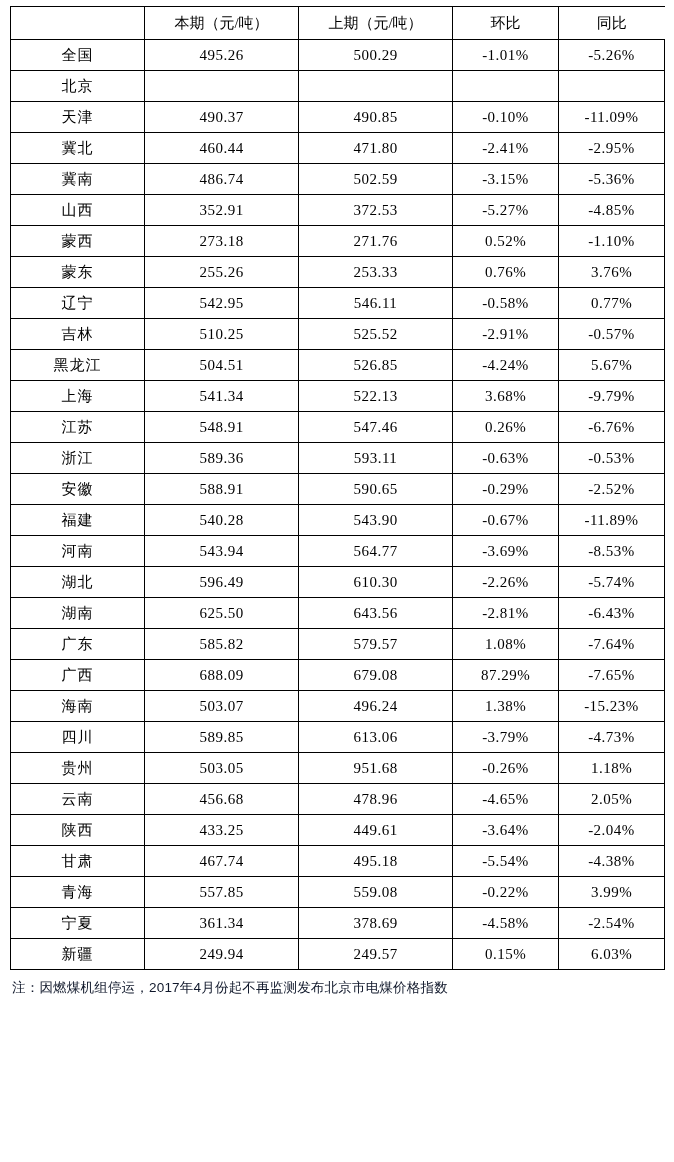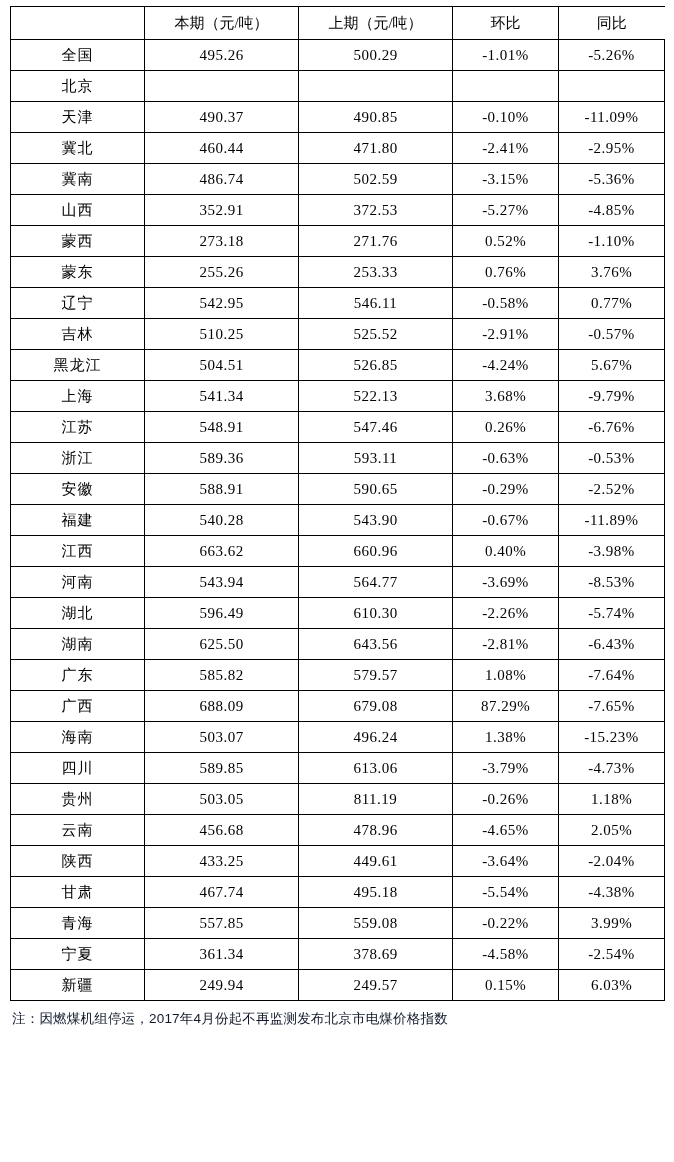--- a/index.html
+++ b/index.html
@@ -219,13 +219,6 @@
           <td class="num last-col">-11.89%</td>
         </tr>
         <tr>
-          <td class="region">江西</td>
-          <td class="num">663.62</td>
-          <td class="num">660.96</td>
-          <td class="num">0.40%</td>
-          <td class="num last-col">-3.98%</td>
-        </tr>
-        <tr>
           <td class="region">河南</td>
           <td class="num">543.94</td>
           <td class="num">564.77</td>

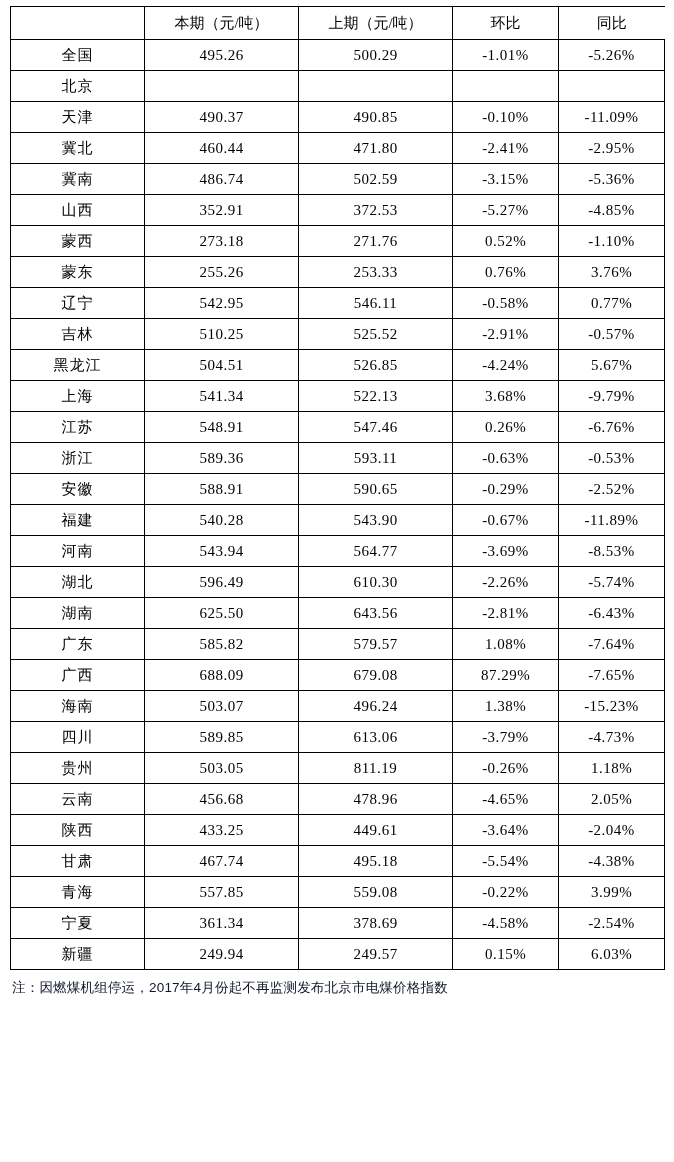--- a/index.html
+++ b/index.html
@@ -270,7 +270,7 @@
         <tr>
           <td class="region">贵州</td>
           <td class="num">503.05</td>
-          <td class="num">811.19</td>
+          <td class="num">951.68</td>
           <td class="num">-0.26%</td>
           <td class="num last-col">1.18%</td>
         </tr>

